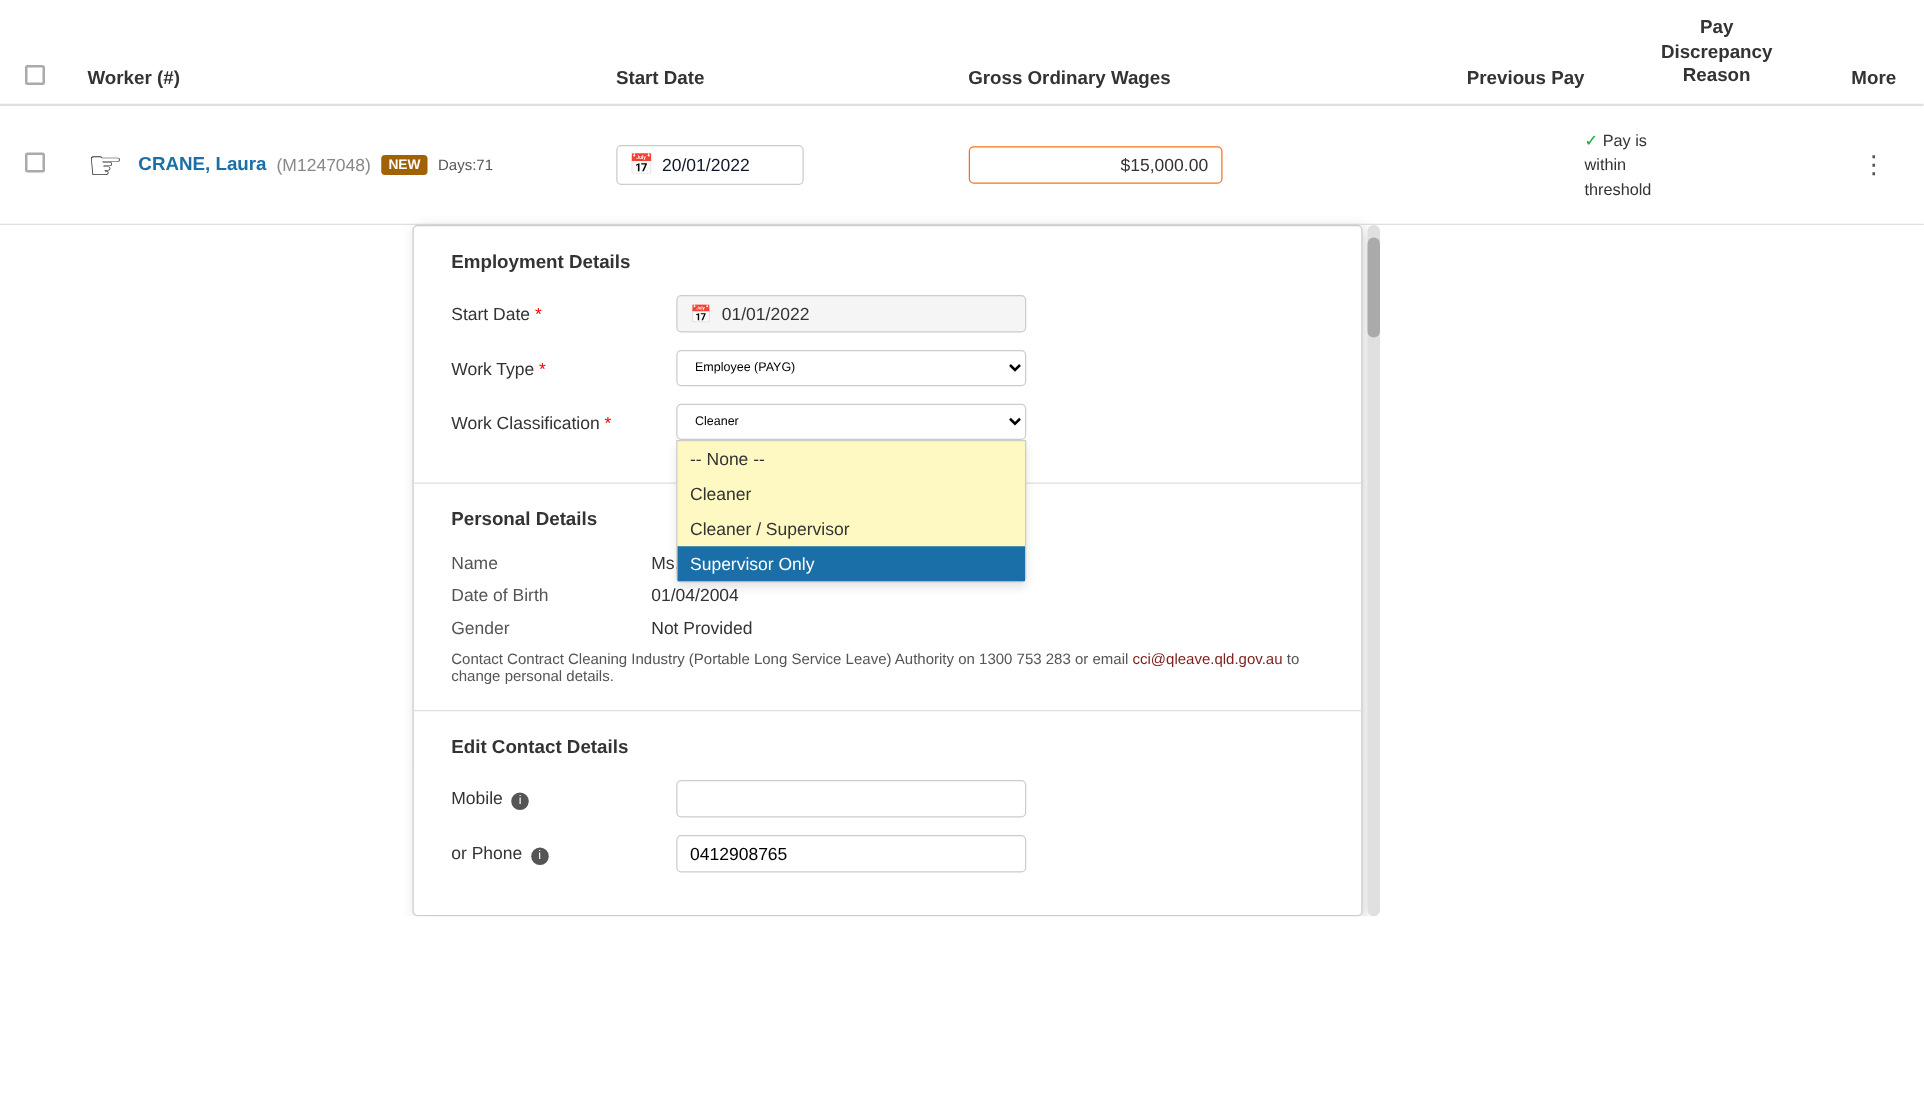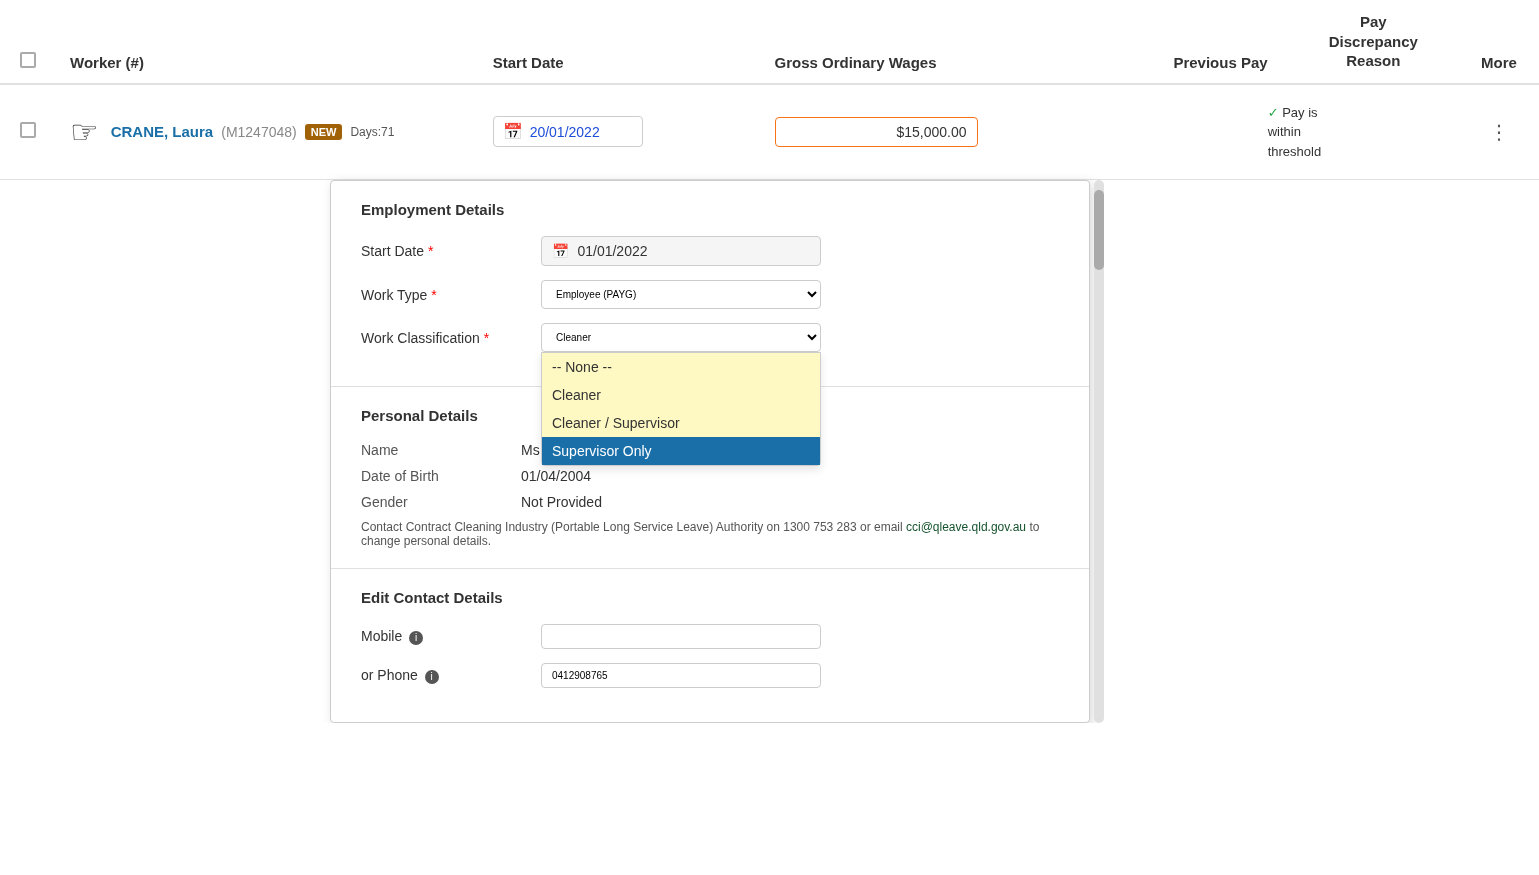--- a/index.html
+++ b/index.html
@@ -66,7 +66,7 @@
       min-width: 150px;
     }
     .date-icon { color: #555; font-size: 16px; }
-    .date-value { font-size: 14px; color: #1d4ed8; text-align: right; }
+    .date-value { font-size: 14px; color: #0f172a; text-align: right; }
 
     .wages-input {
       border: 1px solid #f97316;

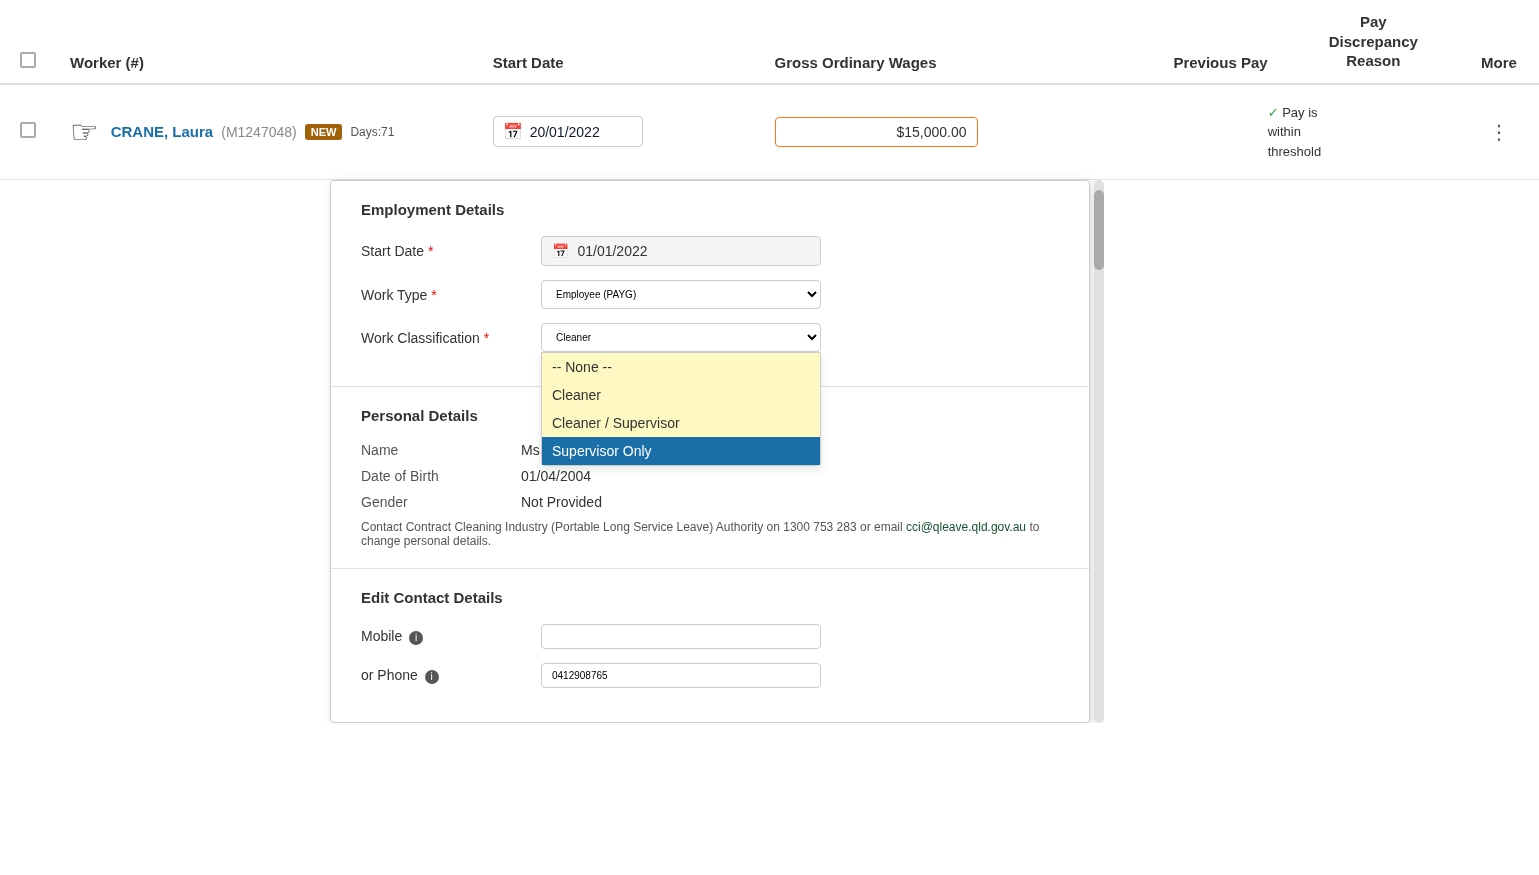--- a/index.html
+++ b/index.html
@@ -202,7 +202,7 @@
       color: #555;
       margin-top: 8px;
     }
-    .contact-info-text a { color: #14532d; text-decoration: none; }
+    .contact-info-text a { color: #7f1d1d; text-decoration: none; }
 
     
     .input-field {

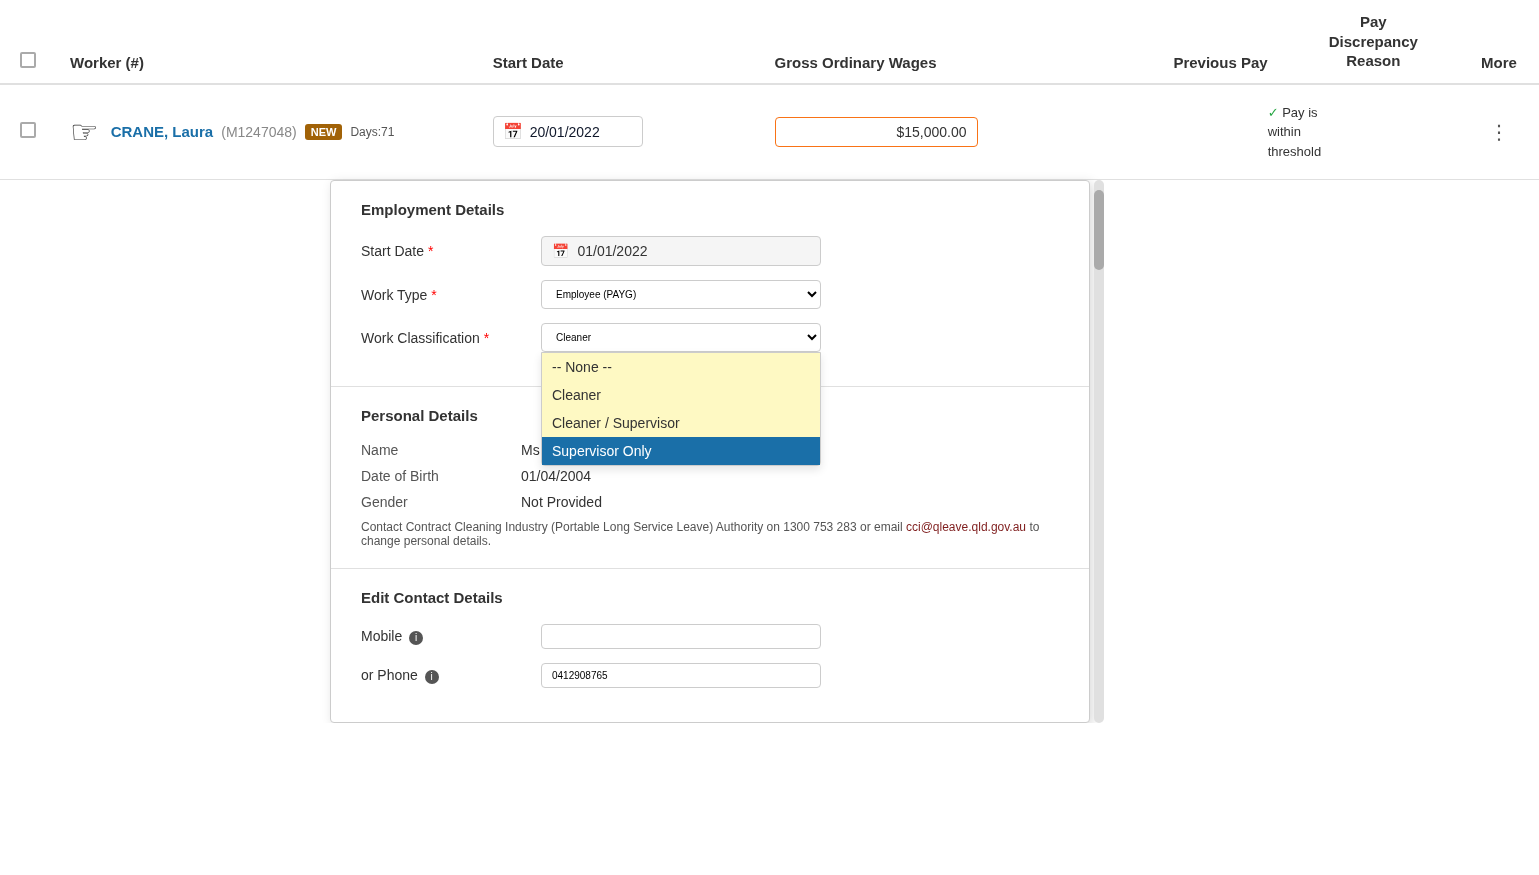--- a/index.html
+++ b/index.html
@@ -211,7 +211,7 @@
       padding: 6px 10px;
       border: 1px solid #ccc;
       border-radius: 4px;
-      font-size: 10px;
+      font-size: 14px;
     }
 
     .info-icon {

